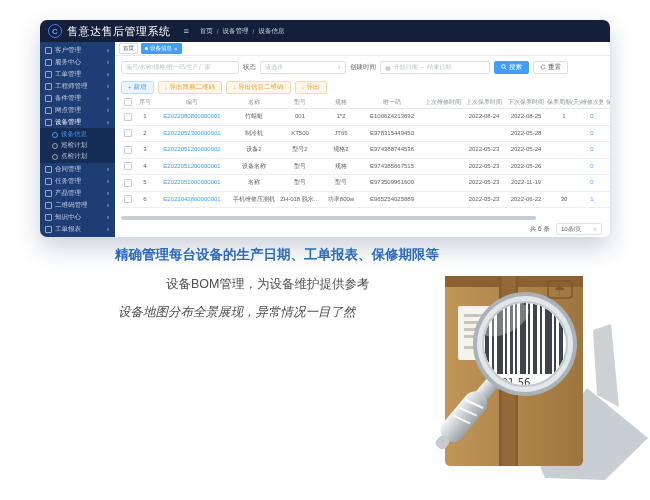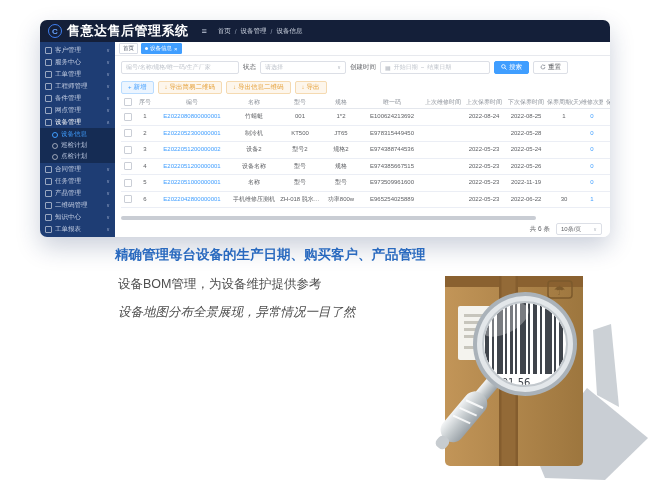--- a/index.html
+++ b/index.html
@@ -11,7 +11,7 @@
   .topbar{height:22px;flex:none;background:#141f39;display:flex;align-items:center;padding:0 8px;gap:5px;}
   .logo{width:12px;height:12px;border-radius:50%;border:1.5px solid #3f7ef0;color:#6aa4ff;
         font-size:8px;font-weight:bold;display:flex;align-items:center;justify-content:center;flex:none;}
-  .apptitle{color:#fff;font-size:13px;font-weight:bold;letter-spacing:.5px;white-space:nowrap;}
+  .apptitle{color:#fff;font-size:11px;font-weight:normal;letter-spacing:.5px;white-space:nowrap;}
   .hamburger{color:#c6cfdf;font-size:9px;margin-left:8px;}
   .breadcrumb{display:flex;align-items:center;gap:4px;color:#d2d9e6;font-size:6.5px;margin-left:6px;white-space:nowrap;}
   .crumb-sep{color:#8b97ad;}

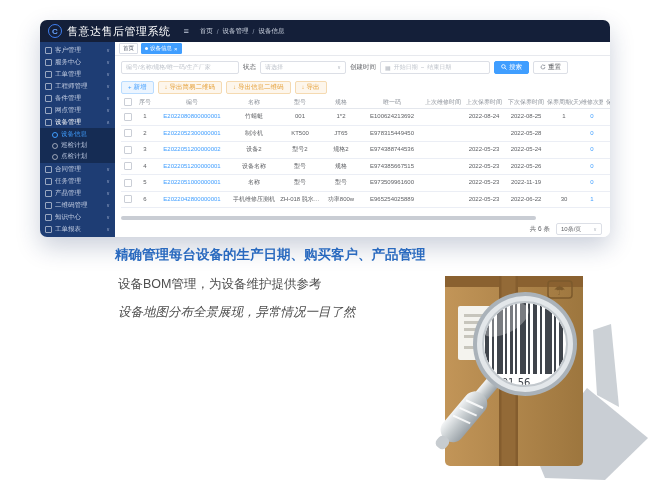--- a/index.html
+++ b/index.html
@@ -355,7 +355,7 @@
     </div>
   </div>
 
-  <div class="headline">精确管理每台设备的生产日期、购买客户、产品管理</div>
+  <div class="headline">精确管理每台设备的生产日期、工单报表、保修期限等</div>
   <div class="subline l2">设备BOM管理，为设备维护提供参考</div>
   <div class="subline l3">设备地图分布全景展现，异常情况一目了然</div>
 

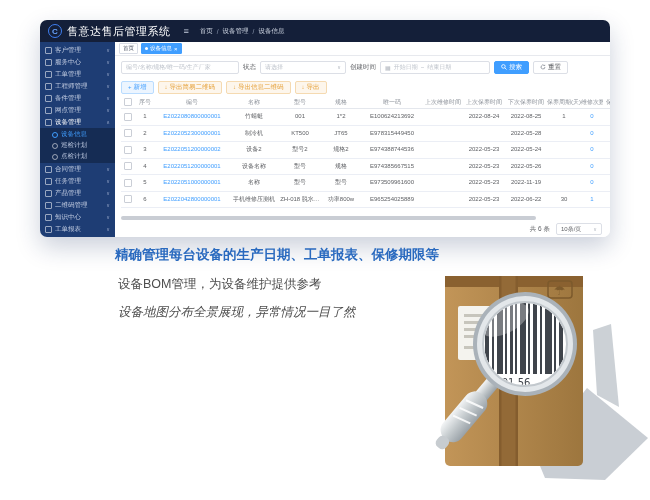--- a/index.html
+++ b/index.html
@@ -75,7 +75,7 @@
   
   .headline{position:absolute;left:115px;top:246px;font-size:13.5px;font-weight:bold;color:#2a6abf;white-space:nowrap;}
   .subline{position:absolute;left:118px;font-size:12.5px;color:#4d4d4d;white-space:nowrap;}
-  .l2{top:276px;}
+  .l2{top:276px;margin-left:48px;}
   .l3{top:304px;font-style:italic;}
   .illus{position:absolute;left:415px;top:262px;}
 </style>

